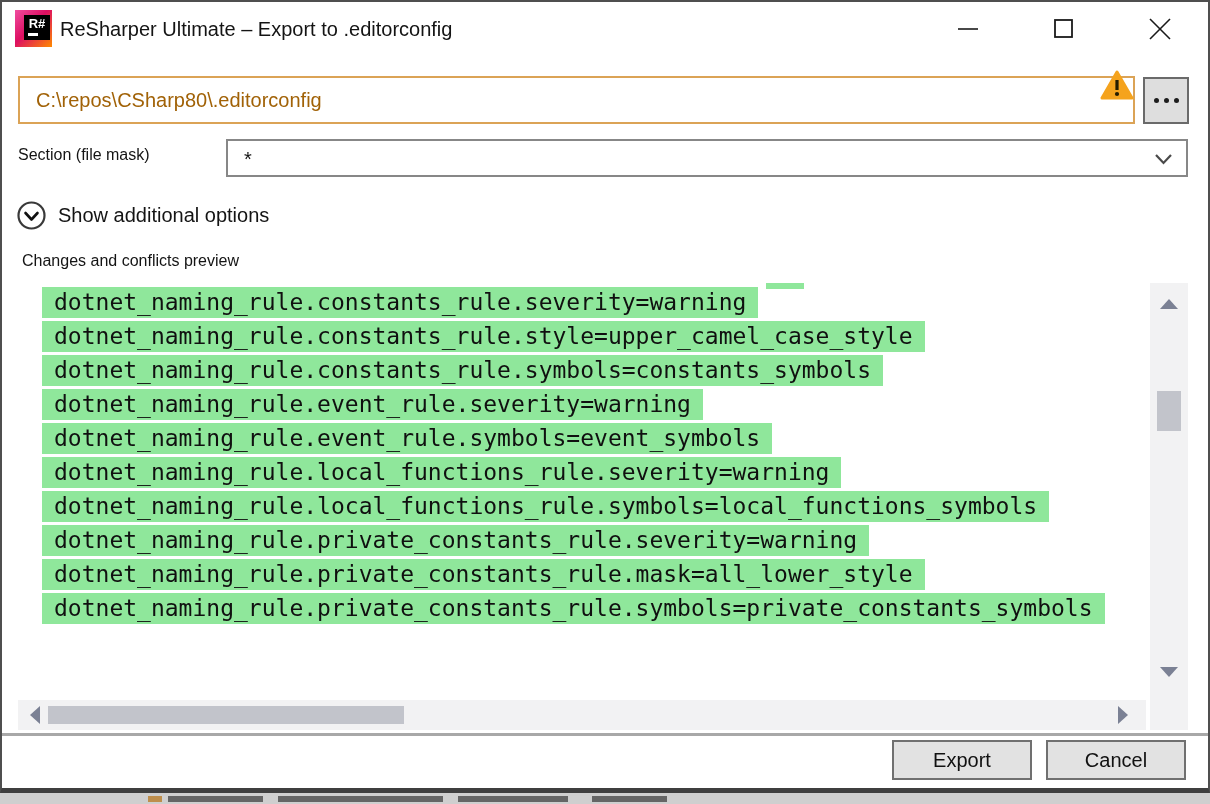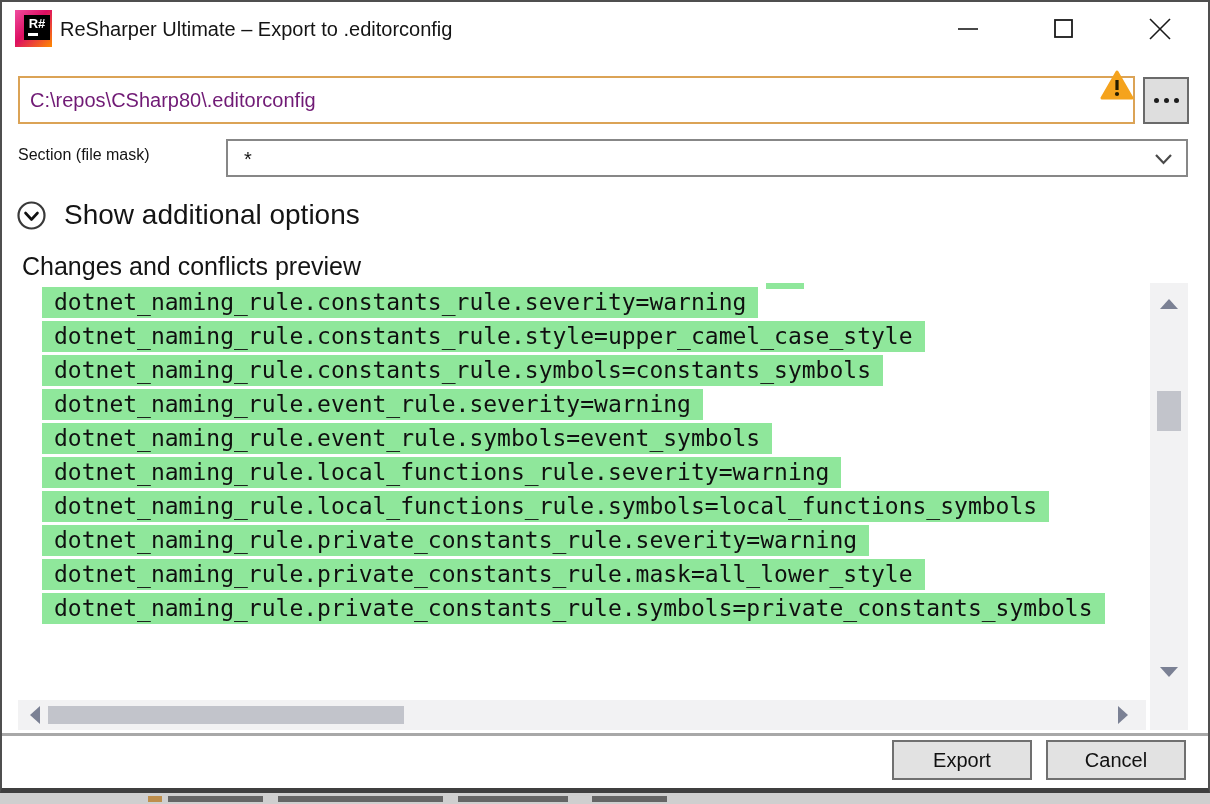--- a/index.html
+++ b/index.html
@@ -23,7 +23,7 @@
   
   .path-input{position:absolute;left:18px;top:76px;width:1117px;height:48px;box-sizing:border-box;
               border:2px solid #dba356;background:#fff;font-family:"Liberation Sans",sans-serif;
-              font-size:20px;color:#701a75;padding:0 0 0 10px;outline:none;}
+              font-size:20px;color:#a16207;padding:0 0 0 16px;outline:none;}
   .warning{position:absolute;left:1100px;top:70px;width:34px;height:31px;}
   .browse-btn{position:absolute;left:1143px;top:77px;width:46px;height:47px;box-sizing:border-box;
               background:#dedede;border:2px solid #6a6a6a;display:flex;align-items:center;

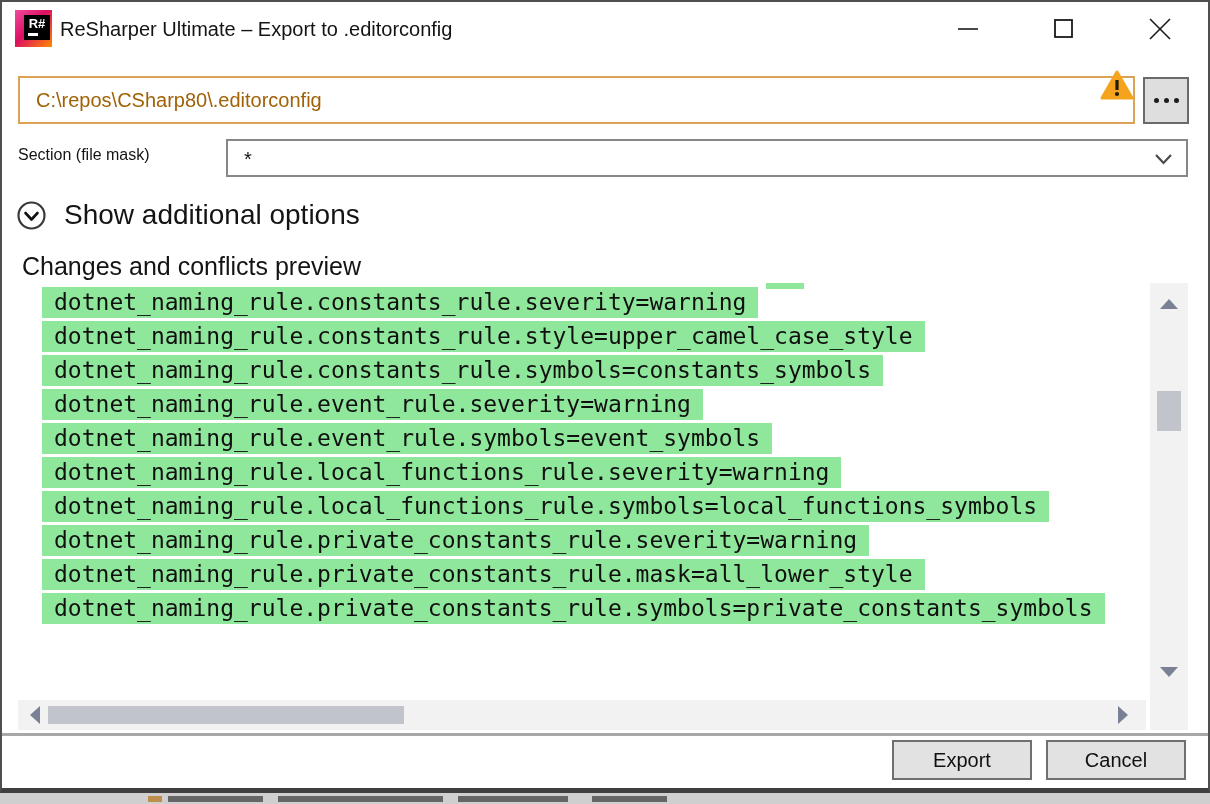--- a/index.html
+++ b/index.html
@@ -39,7 +39,7 @@
 
   
   .toggle{position:absolute;left:16px;top:199px;height:32px;display:flex;align-items:center;}
-  .toggle-label{font-size:28px;margin-left:17px;}
+  .toggle-label{font-size:20px;margin-left:11px;}
 
   .preview-label{position:absolute;left:22px;top:252px;font-size:25px;}
 

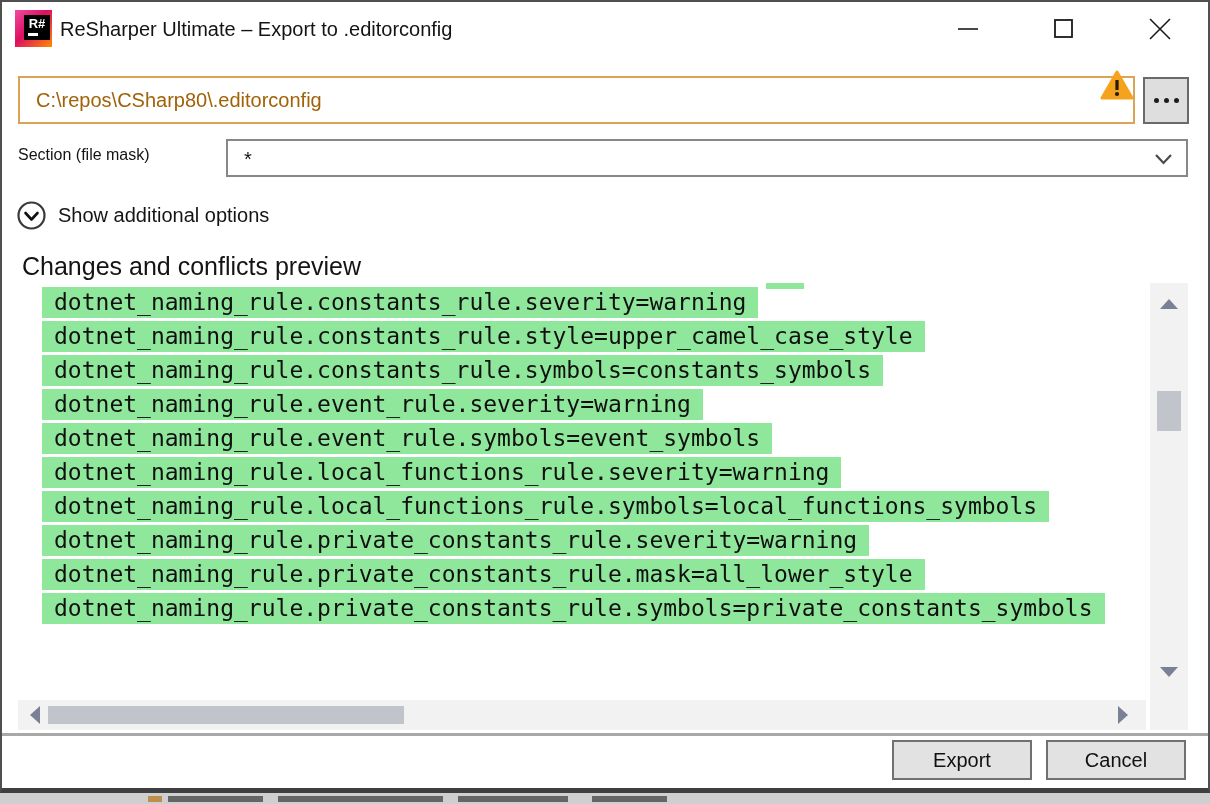--- a/index.html
+++ b/index.html
@@ -41,7 +41,7 @@
   .toggle{position:absolute;left:16px;top:199px;height:32px;display:flex;align-items:center;}
   .toggle-label{font-size:20px;margin-left:11px;}
 
-  .preview-label{position:absolute;left:22px;top:252px;font-size:25px;}
+  .preview-label{position:absolute;left:22px;top:252px;font-size:16px;}
 
   
   .preview{position:absolute;left:18px;top:283px;width:1132px;height:414px;overflow:hidden;background:#fff;}

